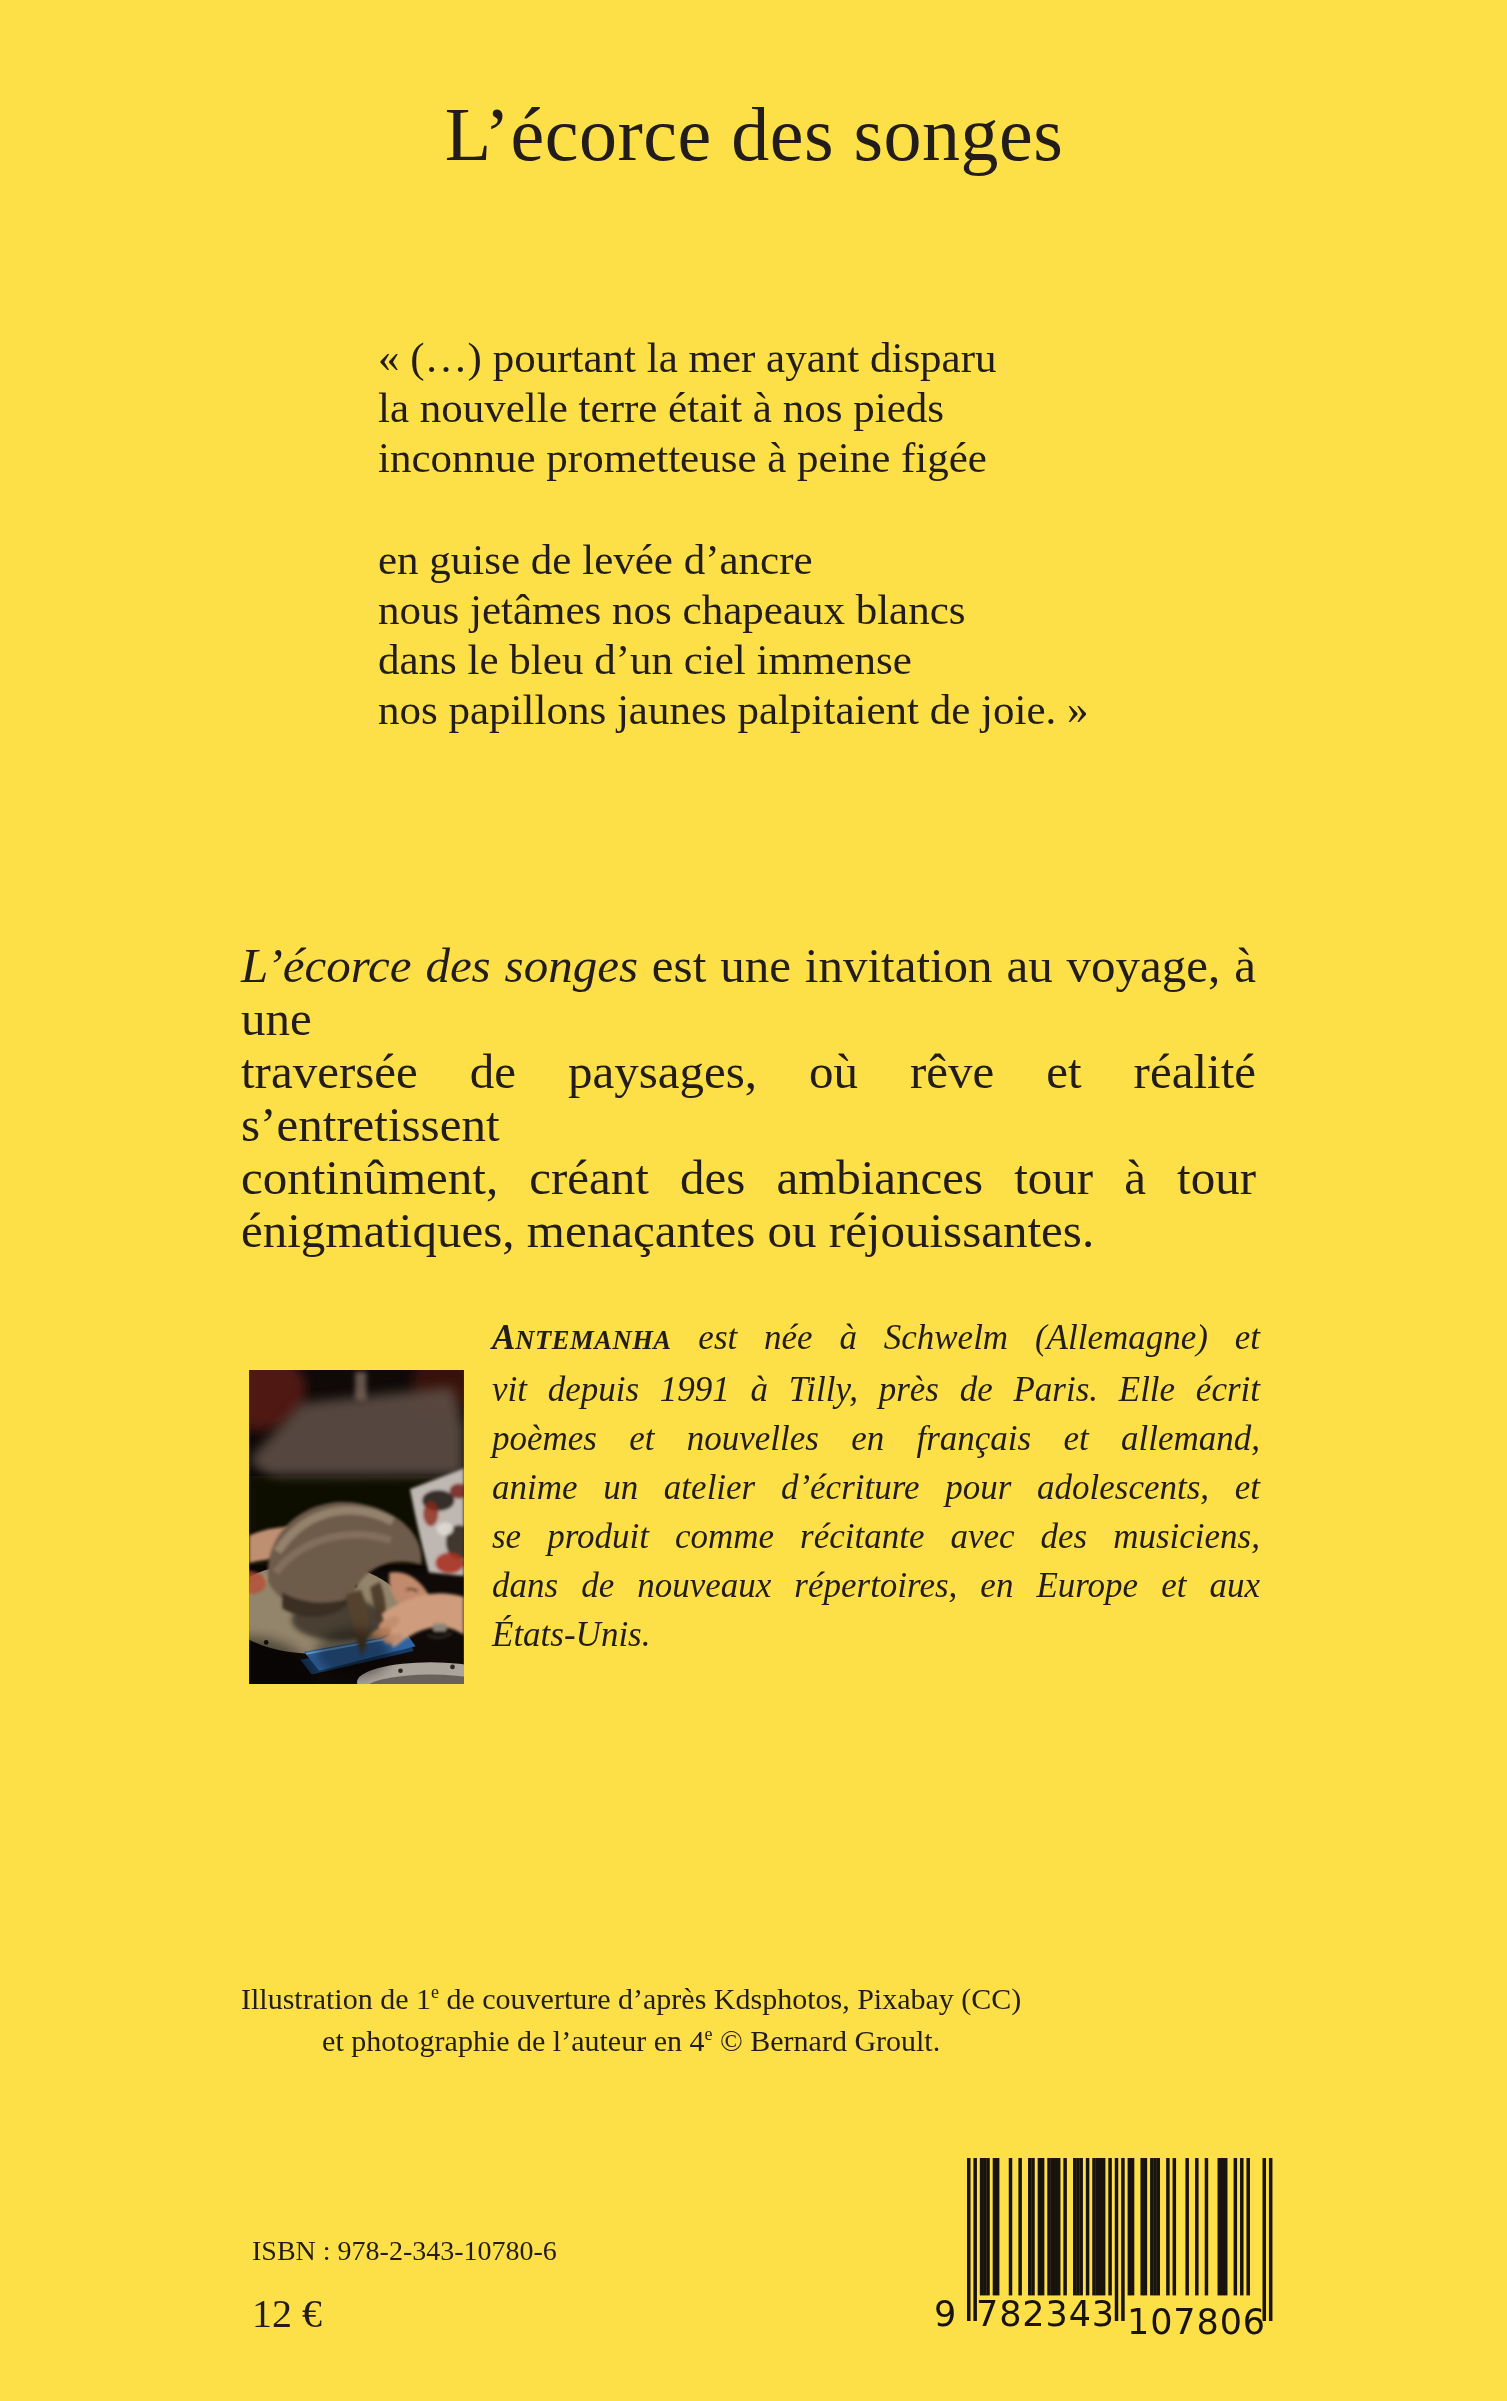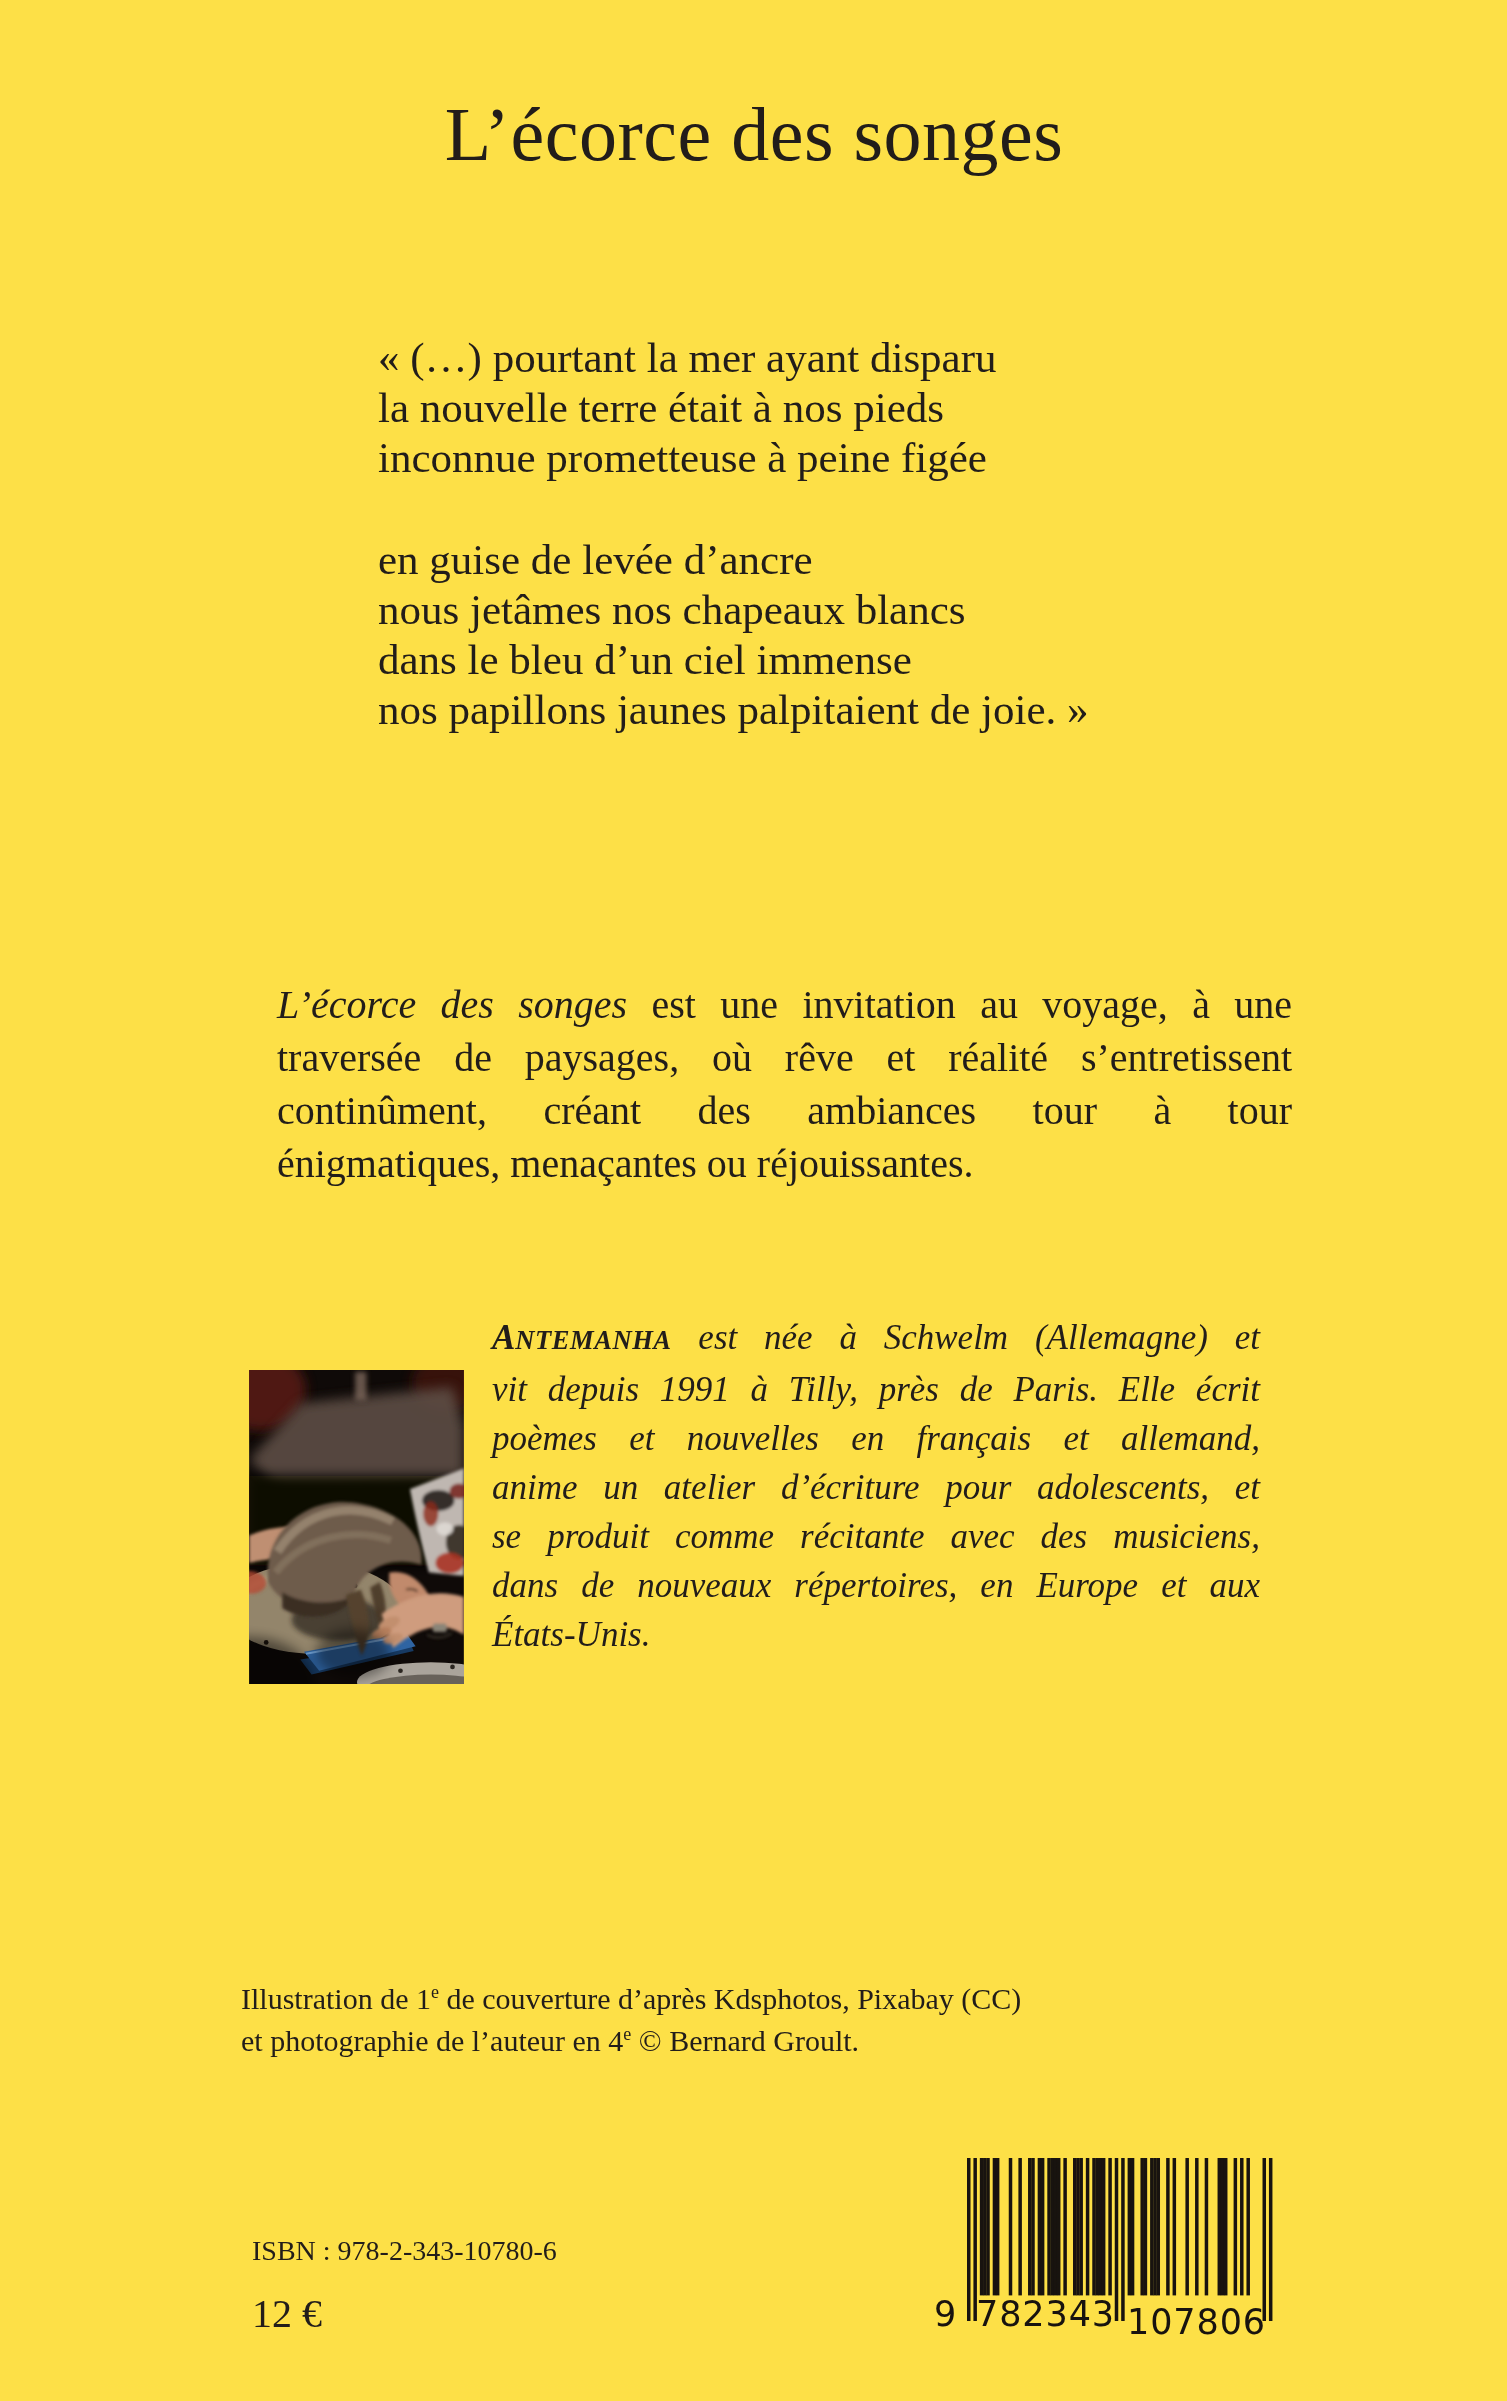--- a/index.html
+++ b/index.html
@@ -20,9 +20,8 @@
   .poem .pline{display:block;line-height:50px;}
   .stanza-2{margin-top:52px;}
   .about{
-    position:absolute;left:241px;top:978px;width:1015px;
-    font-size:40px;
-    margin-left:36px;
+    position:absolute;left:241px;top:939px;width:1015px;
+    font-size:49px;
   }
   .about .aline{display:block;line-height:53px;}
   .just{text-align:justify;text-align-last:justify;}

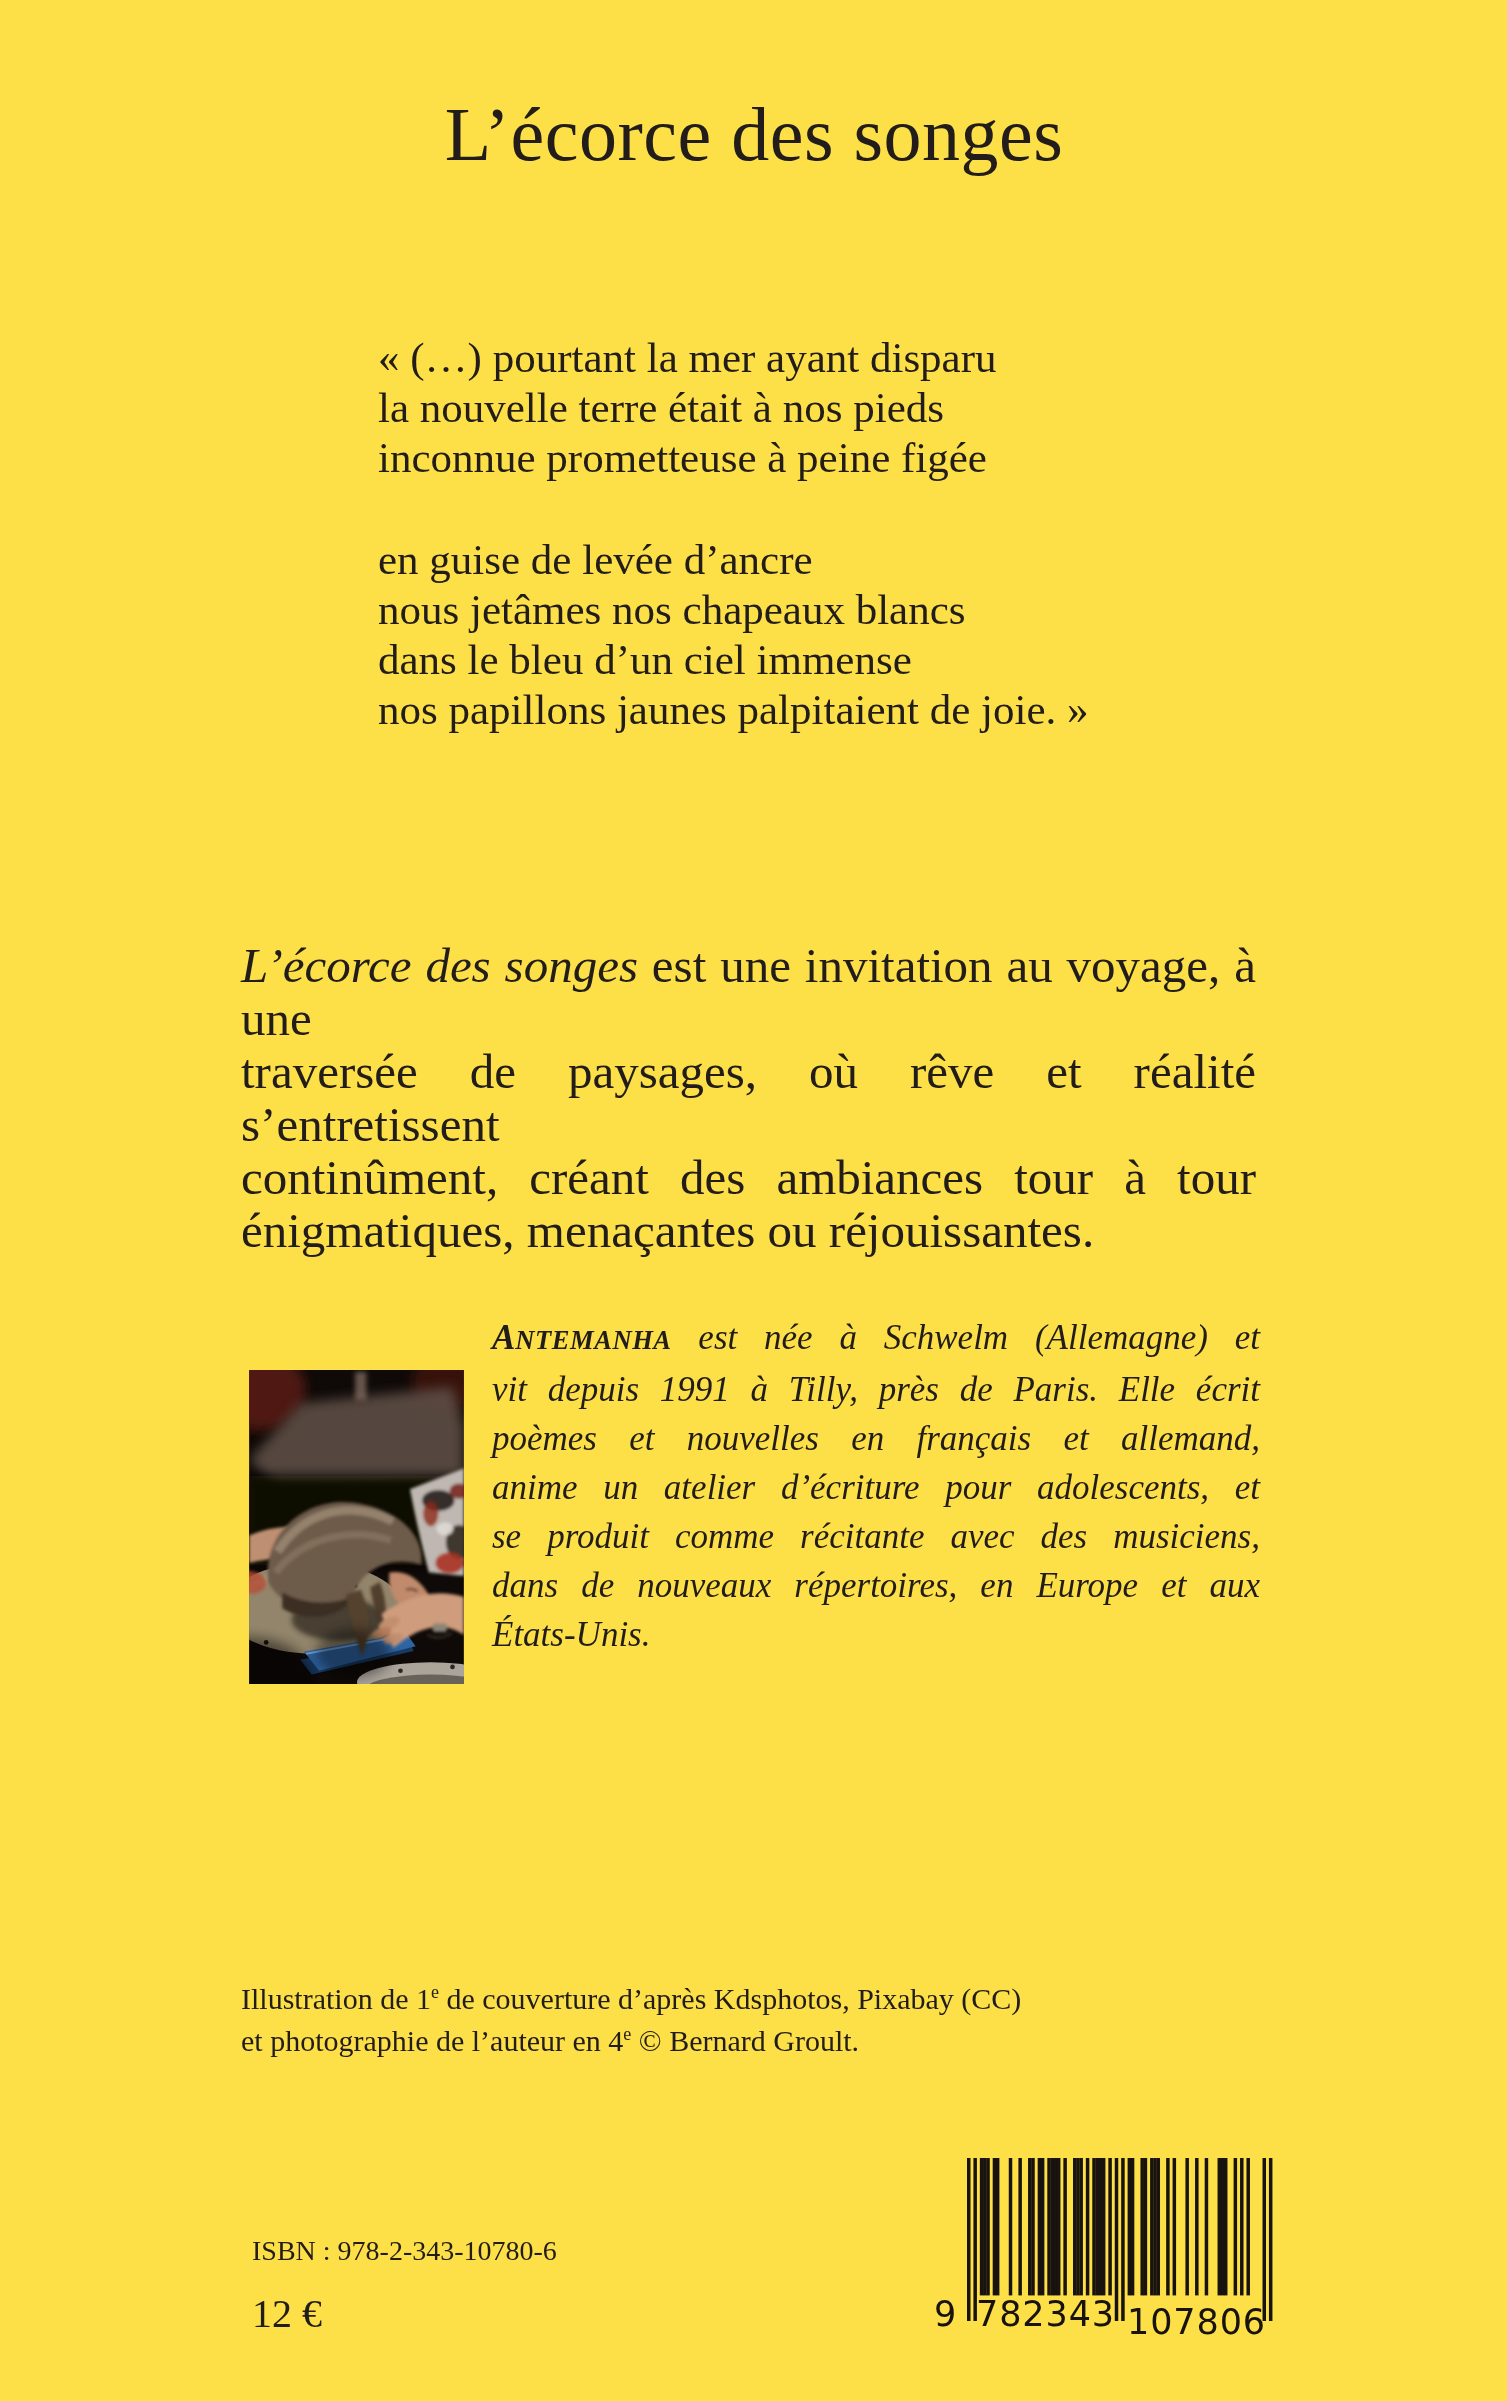--- a/index.html
+++ b/index.html
@@ -35,7 +35,7 @@
   .sc-initial{font-weight:600;}
   .sc-rest{font-weight:600;text-transform:uppercase;font-size:0.76em;letter-spacing:0.5px;}
   .credits{position:absolute;left:241px;top:1978px;font-size:30px;}
-  .credits .cline{display:block;line-height:42px;}
+  .credits .cline{display:block;line-height:42px;text-align:center;}
   .credits sup{font-size:0.6em;line-height:0;}
   .isbn{position:absolute;left:252px;top:2235px;font-size:28px;}
   .price{position:absolute;left:252px;top:2290px;font-size:40px;}

